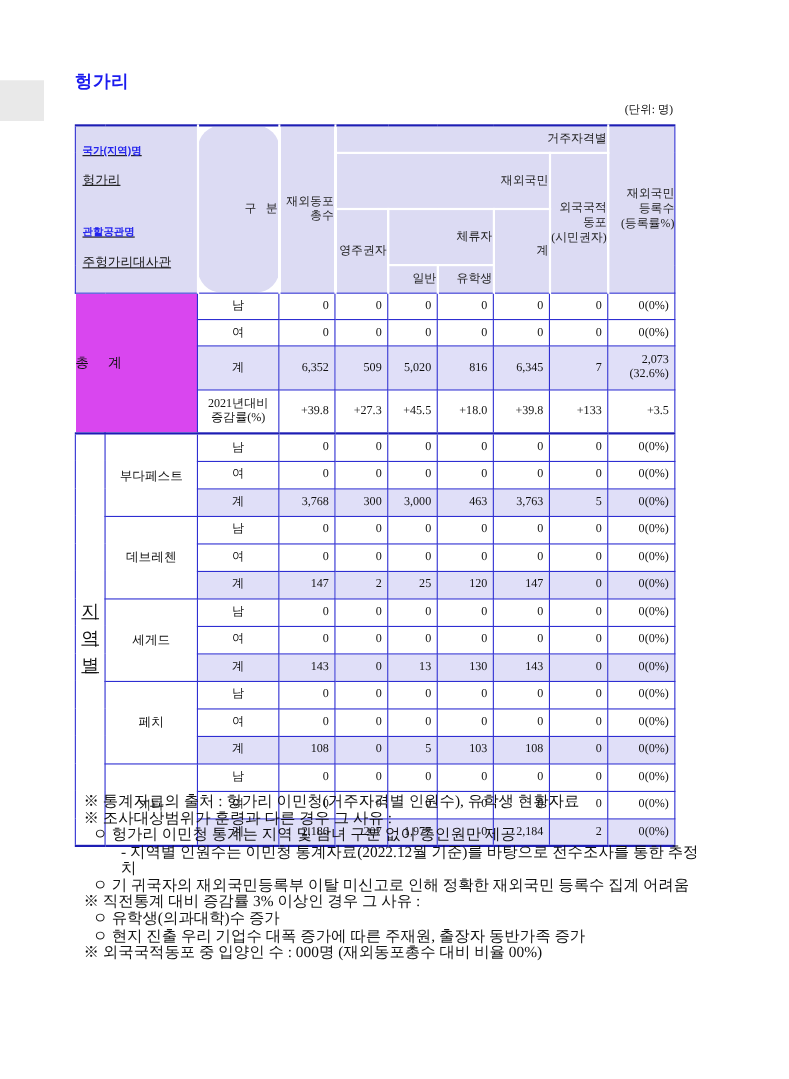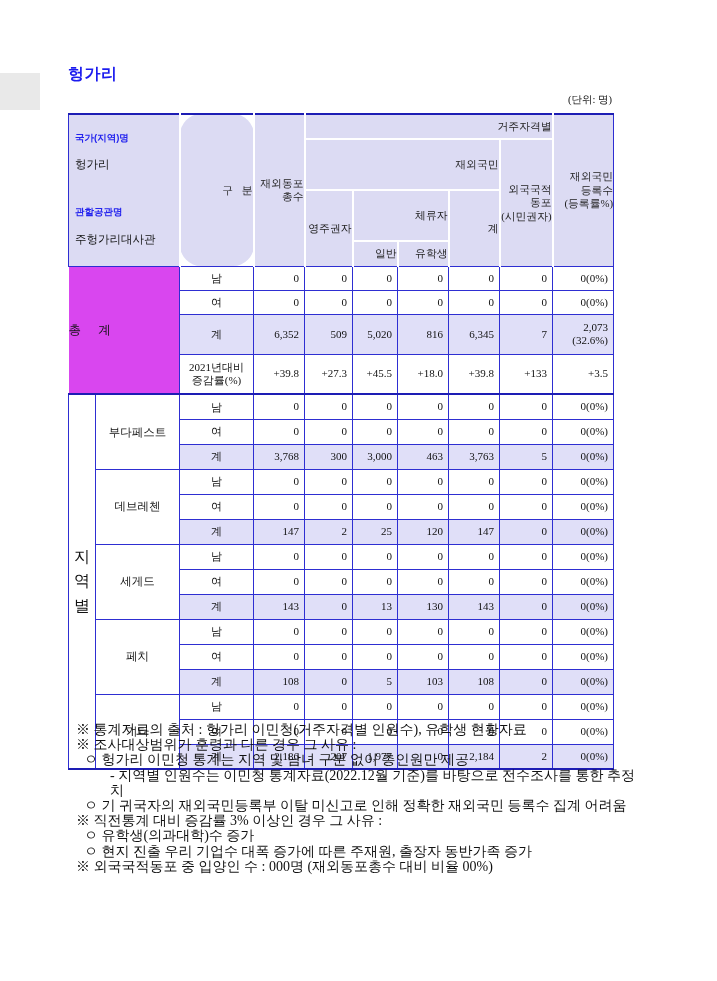--- a/index.html
+++ b/index.html
@@ -28,7 +28,7 @@
     line-height:1.4;margin-bottom:2px;}
   .igap{height:8px;}
   .btop{border-top:2.5px solid #1d1db4 !important;}
-  .bl{border-left:1.2px solid #2e2ed2 !important;}
+  .bl{border-left:1.2px solid #2e2ed2 !important;text-decoration:underline;}
   .hbr{border-right:1.2px solid #2e2ed2 !important;}
   .hbb{border-bottom:1.5px solid #2e2ed2 !important;}
   

